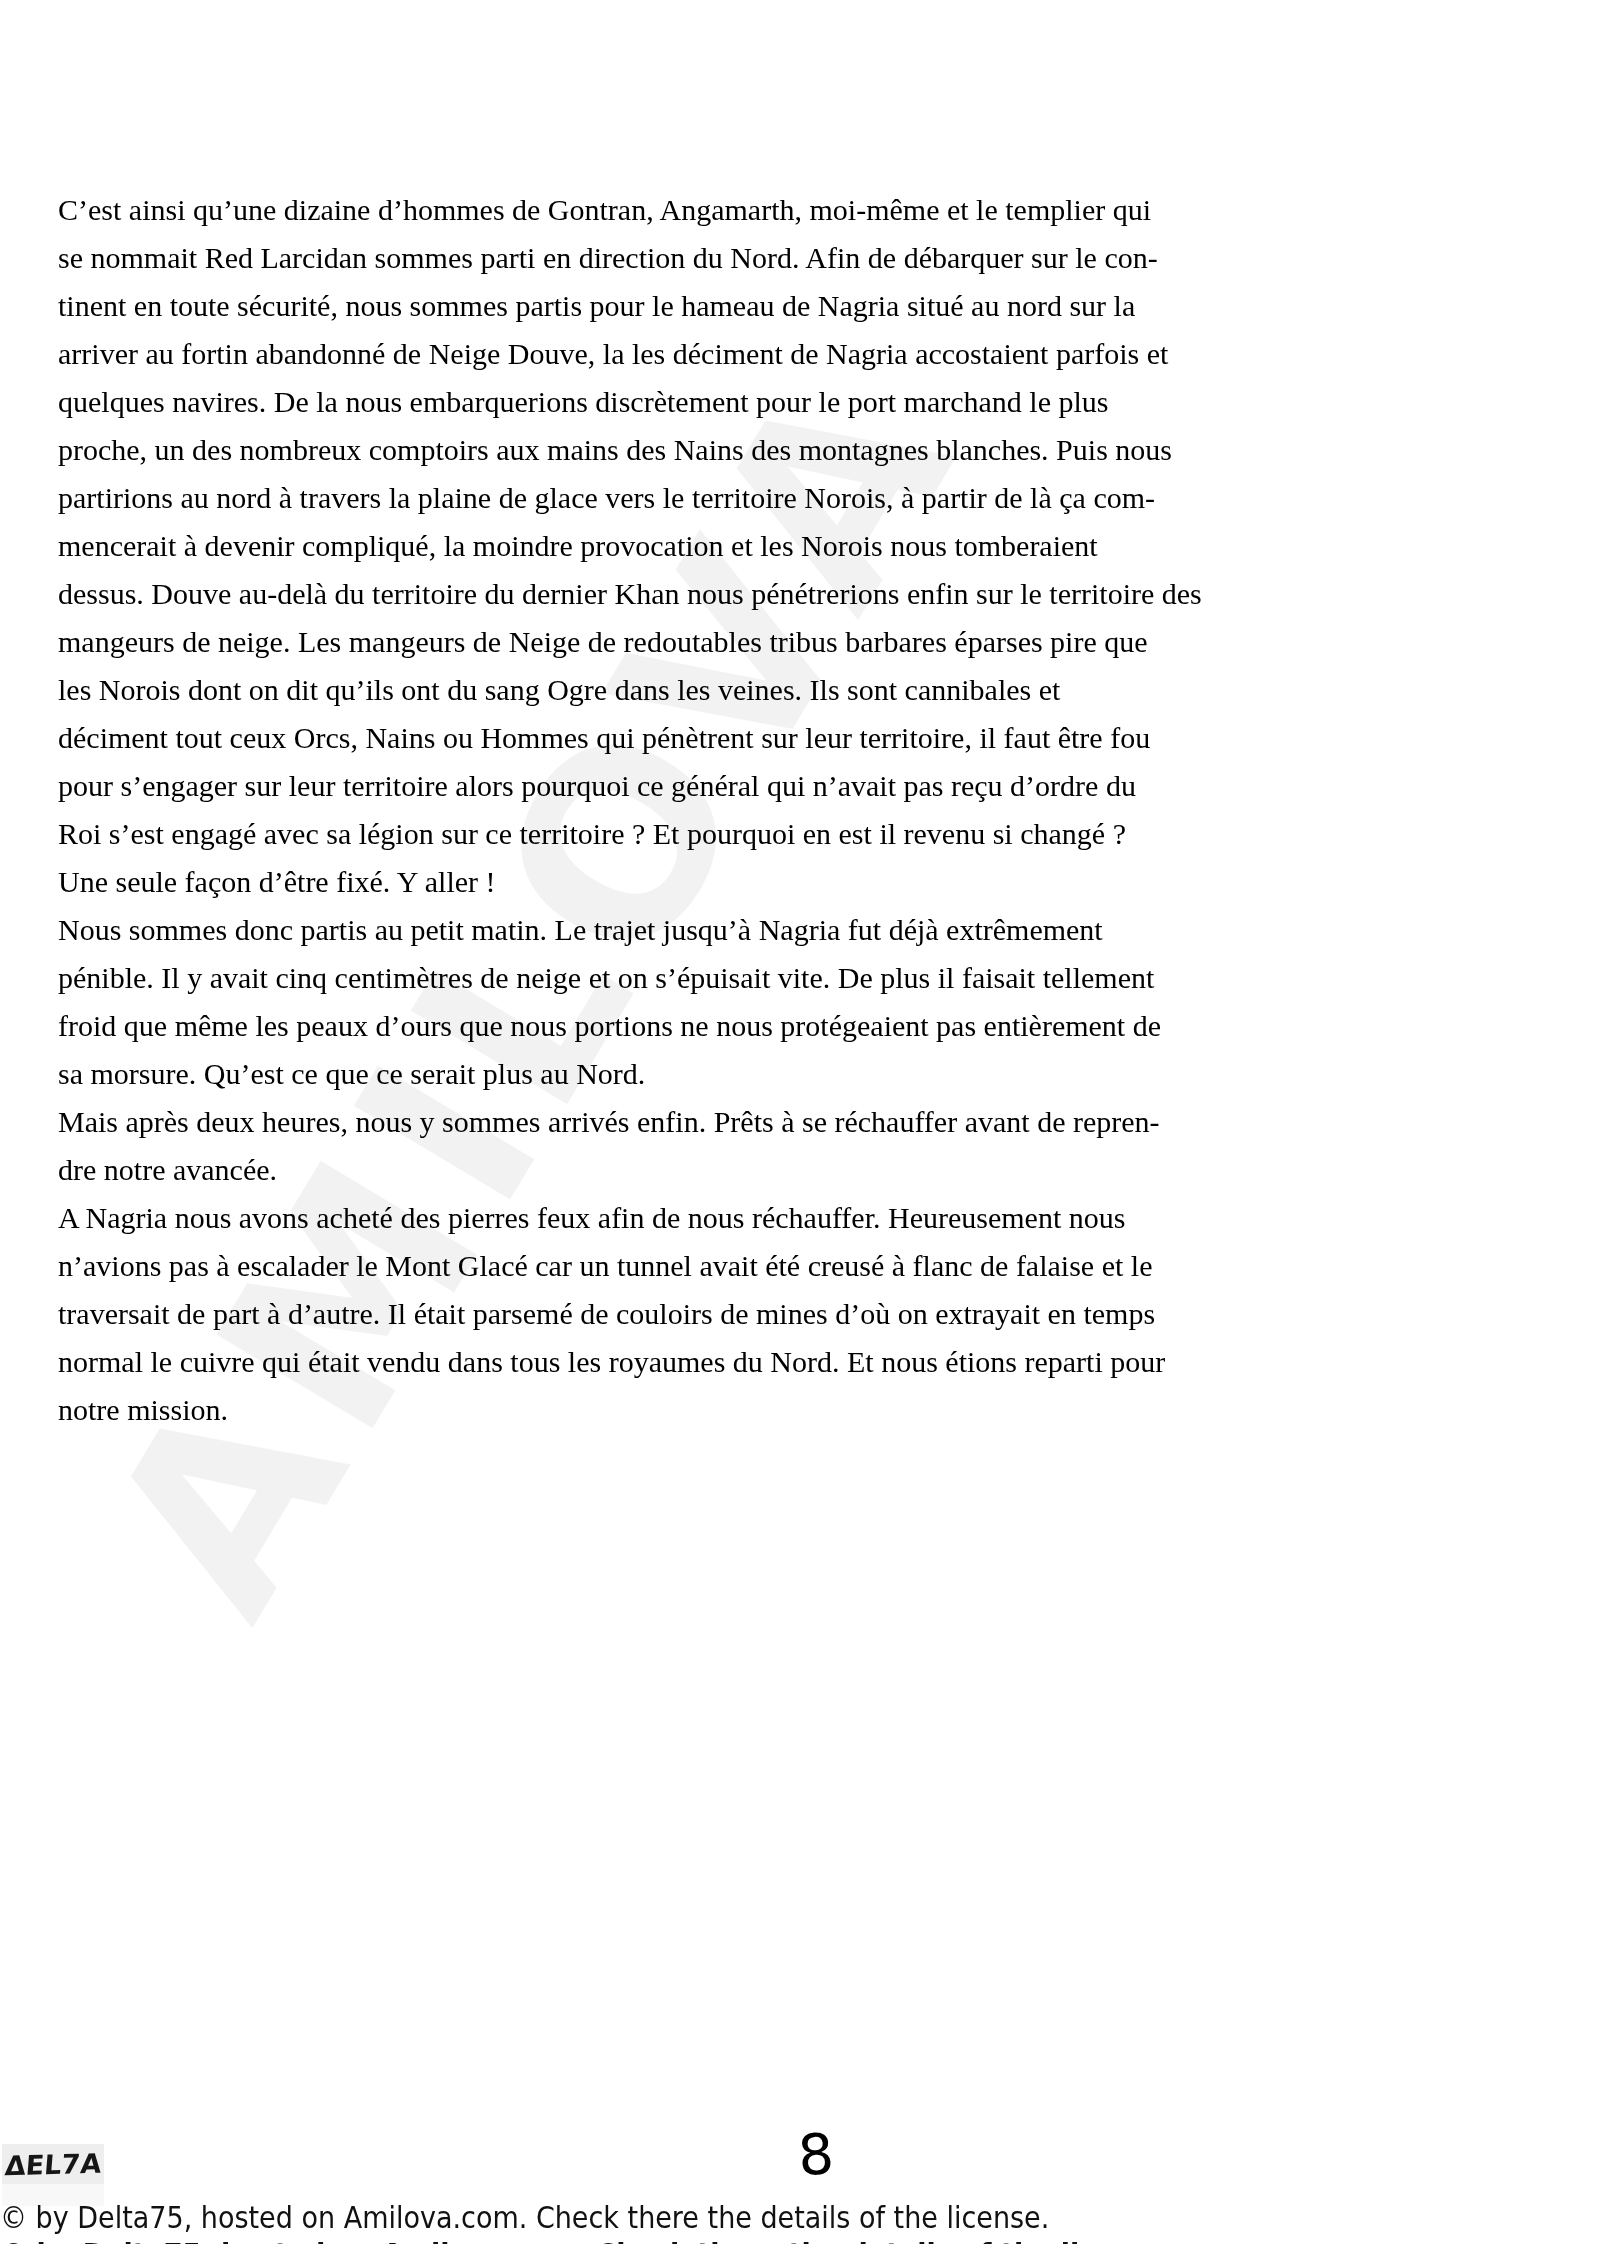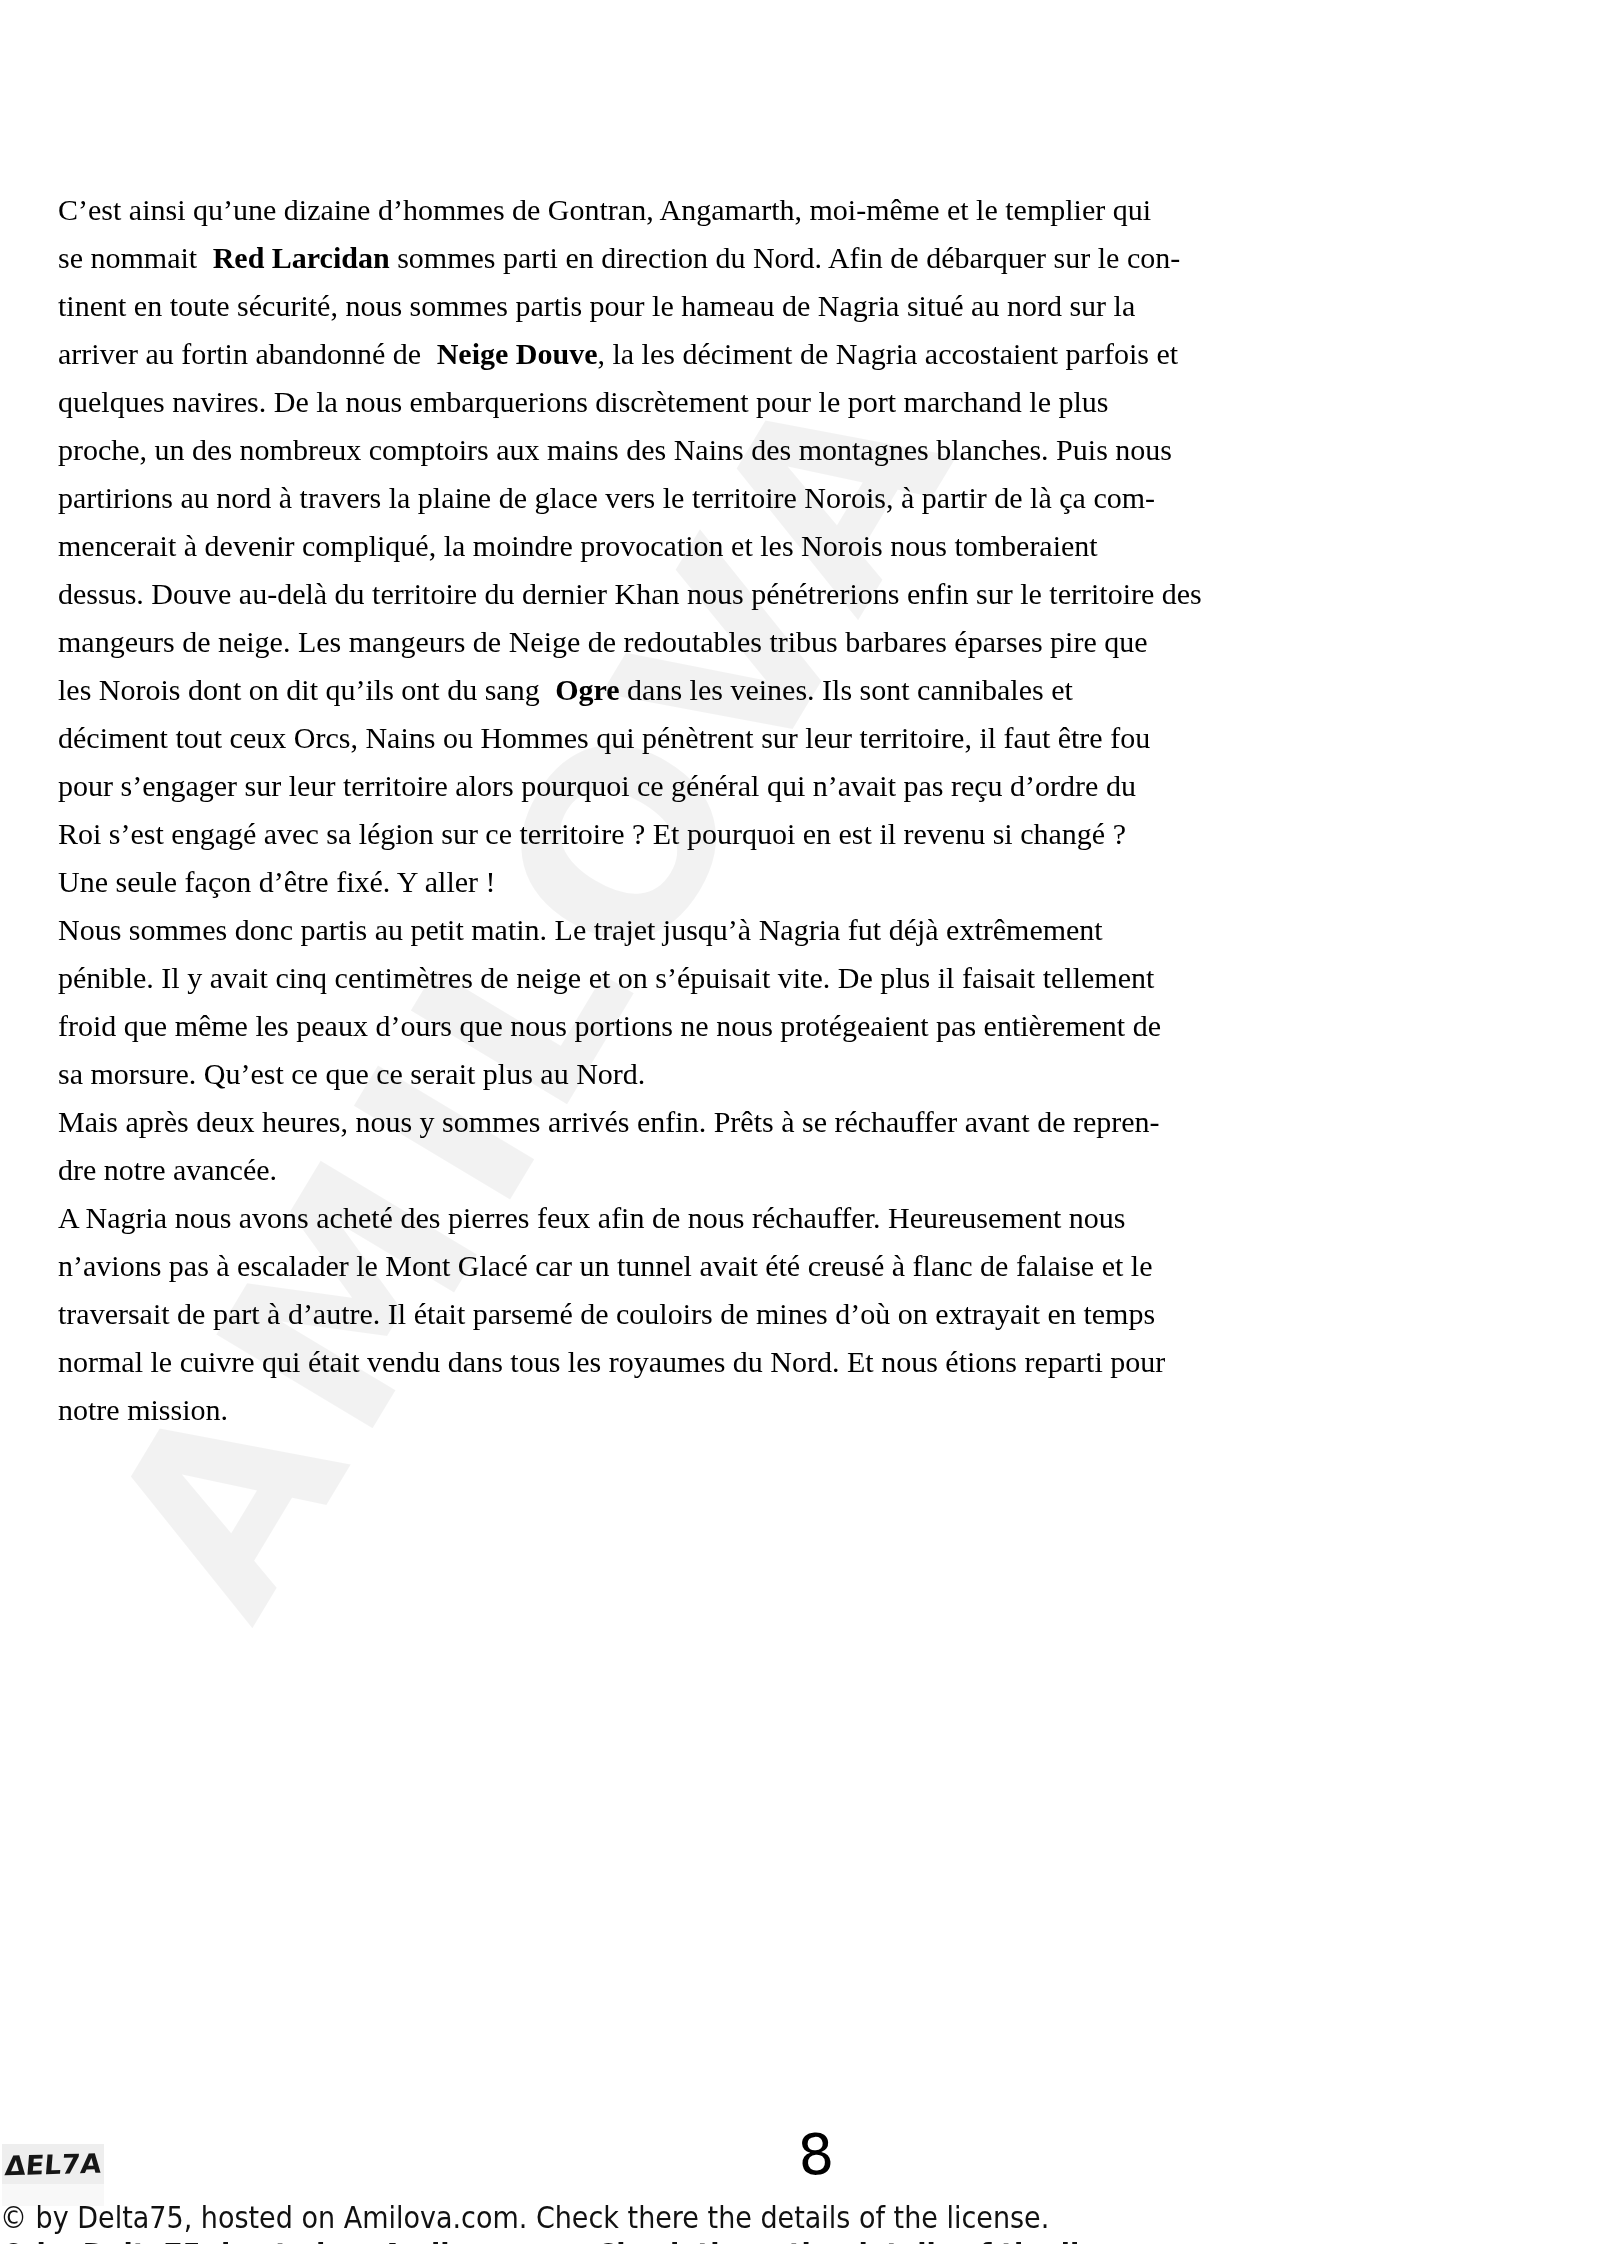--- a/index.html
+++ b/index.html
@@ -37,7 +37,7 @@
     color:#000;
   }
   .story .line{white-space:nowrap;}
-  .story .b{font-weight:bold;margin-left:8px;}
+  .story .b{font-weight:normal;}
   
   .logo-box{
     position:absolute;

